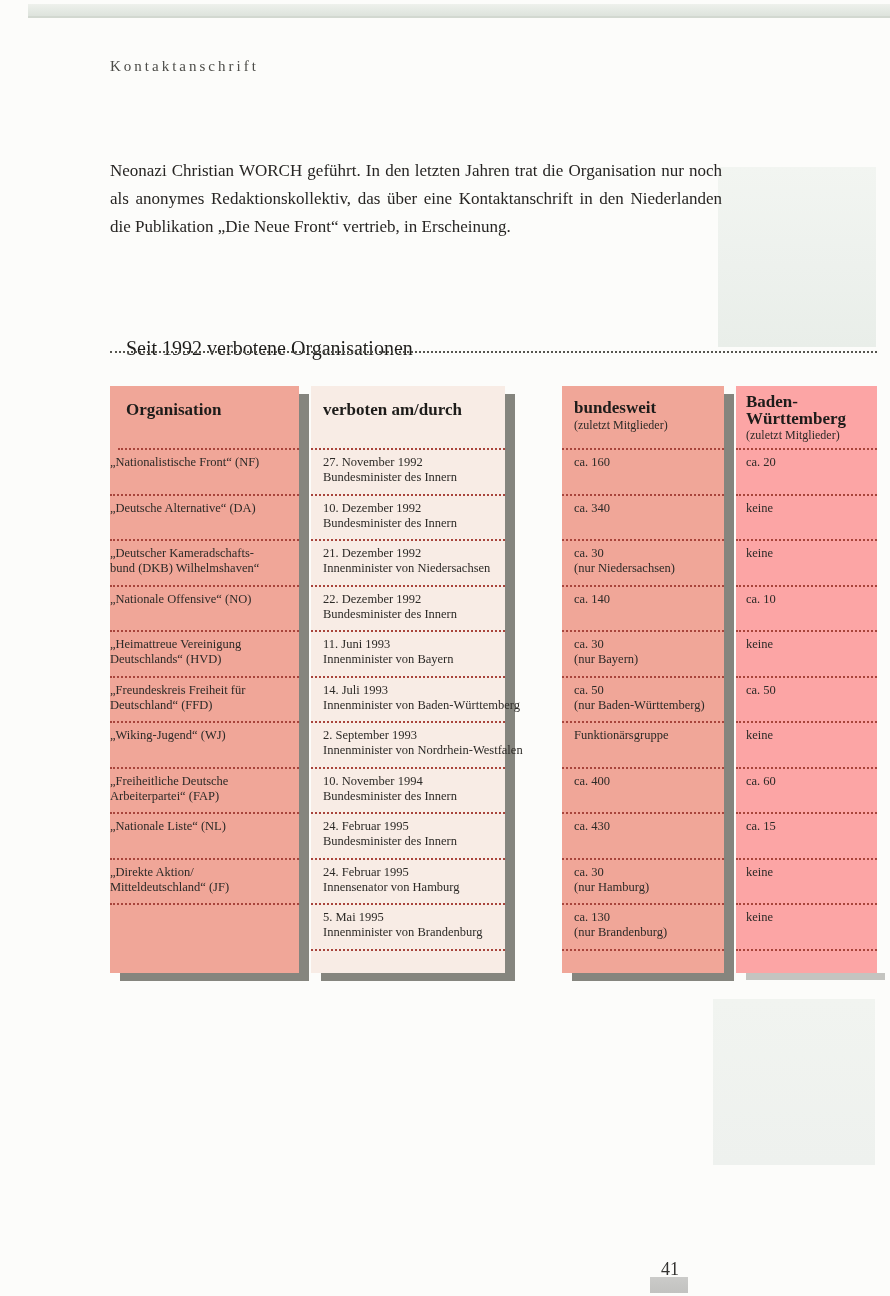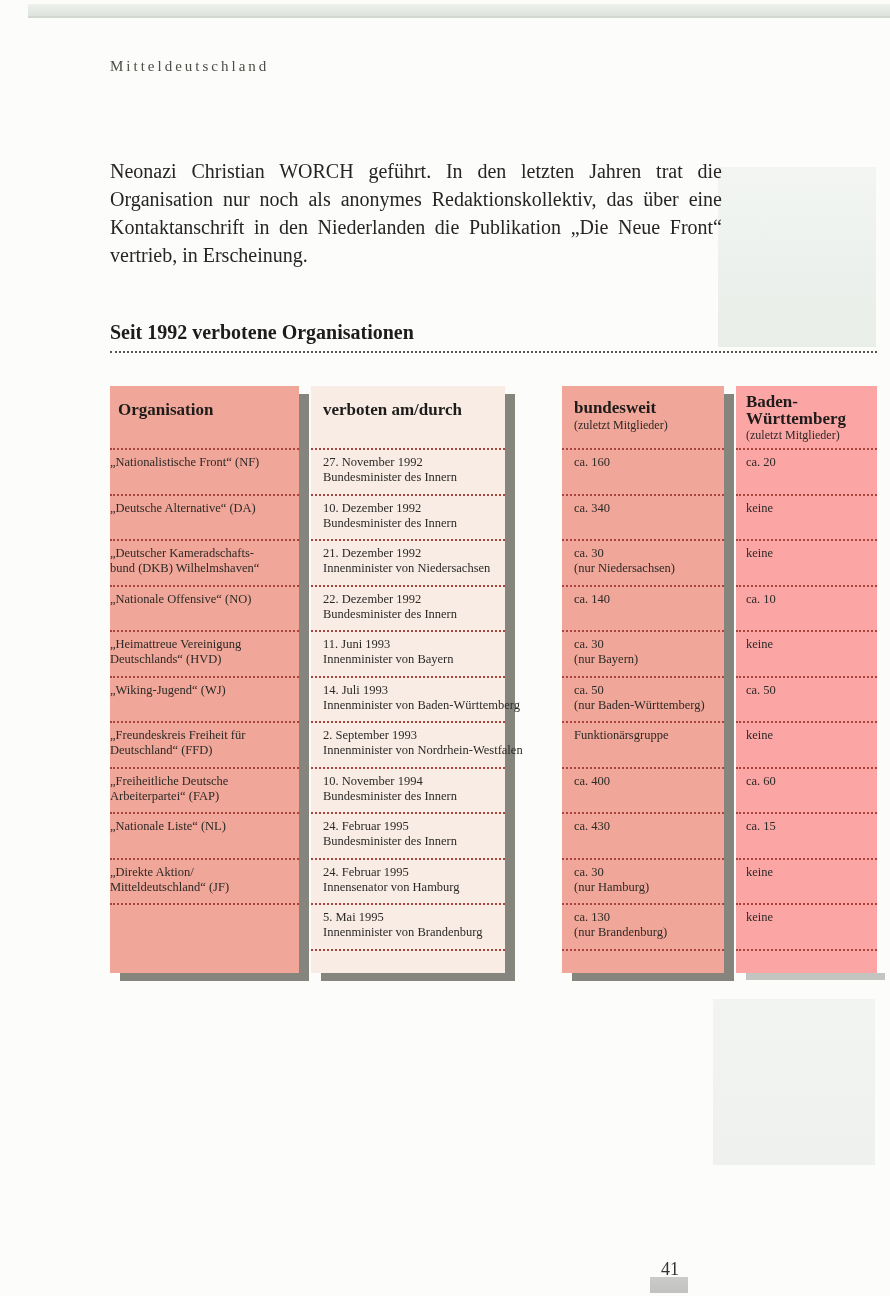--- a/index.html
+++ b/index.html
@@ -61,7 +61,7 @@
   <div class="bleed-top"></div>
   <div class="bleed-bottom"></div>
 
-  <div class="running-head">Mitteldeutschland</div>
+  <div class="running-head">Kontaktanschrift</div>
 
   <p class="intro">Neonazi Christian WORCH geführt. In den letzten Jahren trat die Organisation nur noch als anonymes Redaktionskollektiv, das über eine Kontaktanschrift in den Niederlanden die Publikation „Die Neue Front“ vertrieb, in Erscheinung.</p>
 

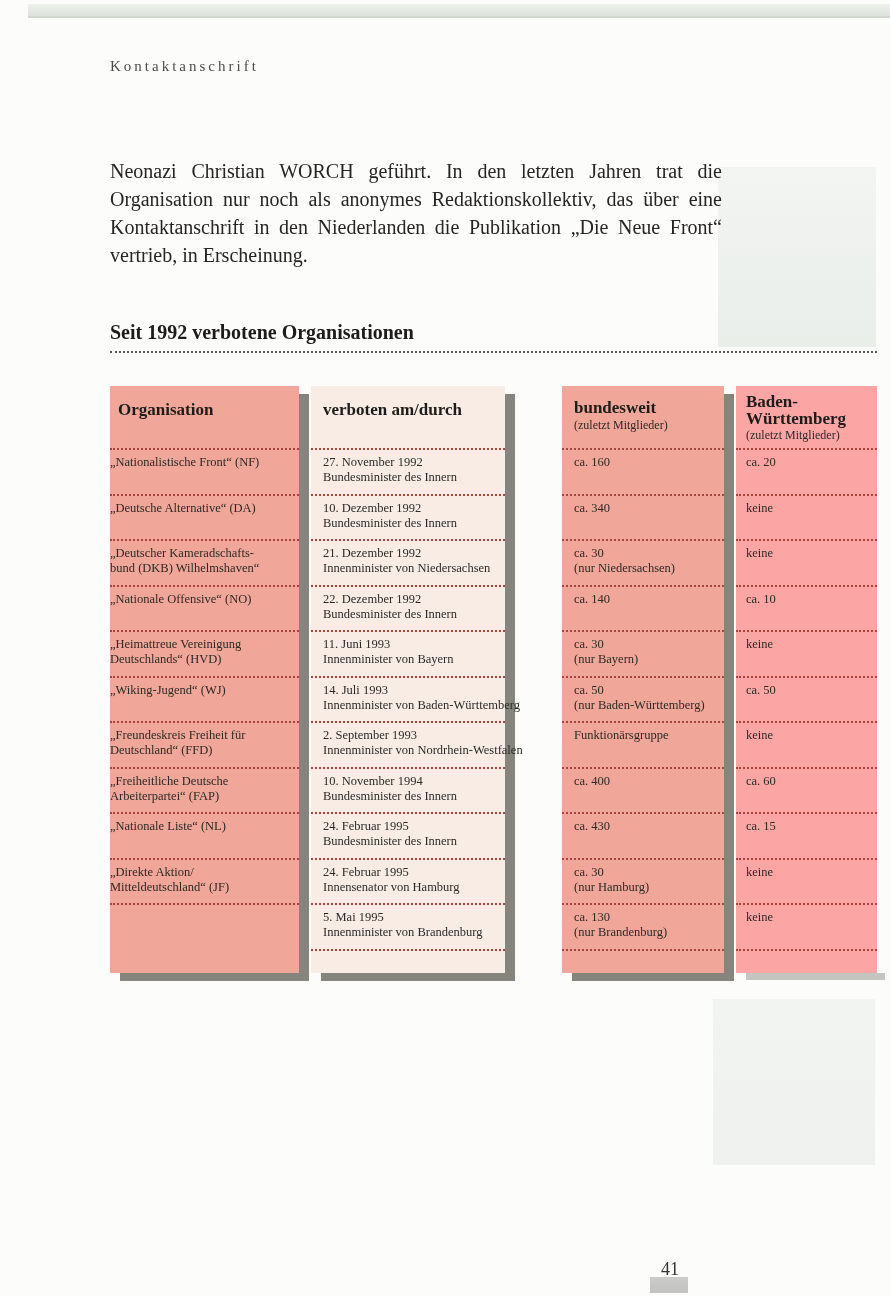--- a/index.html
+++ b/index.html
@@ -18,7 +18,7 @@
 
   .running-head{position:absolute;left:110px;top:58px;font-size:15px;letter-spacing:3px;color:#4c4c48;}
 
-  .intro{position:absolute;left:110px;top:157px;width:612px;font-size:20px;line-height:28px;
+  .intro{position:absolute;left:110px;top:157px;width:612px;font-size:17px;line-height:28px;
          text-align:justify;color:#272523;margin:0;}
 
   .section-title{position:absolute;left:110px;top:321px;margin:0;font-size:20px;font-weight:bold;color:#1d1c1a;}

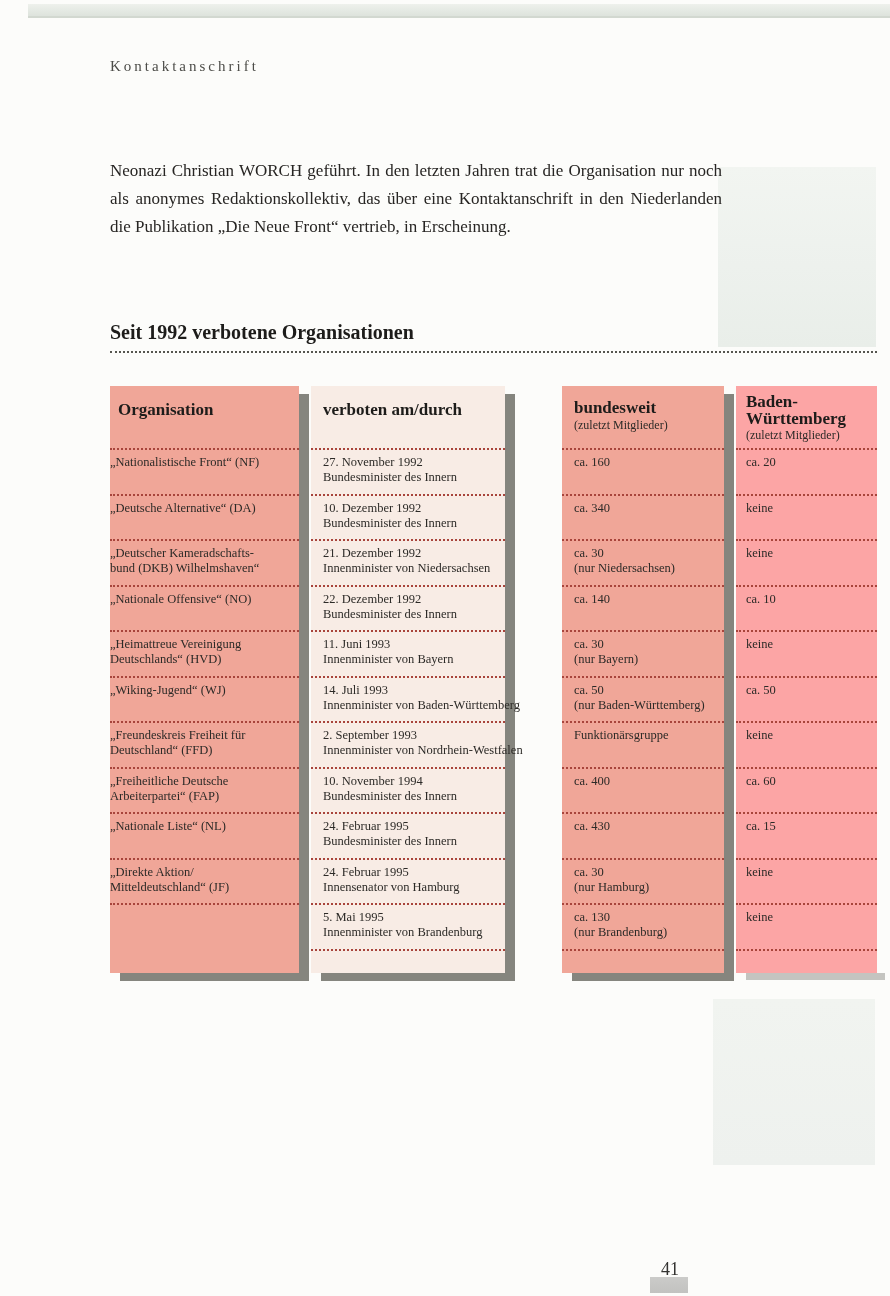--- a/index.html
+++ b/index.html
@@ -21,7 +21,7 @@
   .intro{position:absolute;left:110px;top:157px;width:612px;font-size:17px;line-height:28px;
          text-align:justify;color:#272523;margin:0;}
 
-  .section-title{position:absolute;left:110px;top:321px;margin:0;font-size:20px;font-weight:bold;color:#1d1c1a;}
+  .section-title{position:absolute;left:110px;top:321px;margin:16px;font-size:20px;font-weight:normal;color:#1d1c1a;}
   .title-rule{position:absolute;left:110px;top:351px;width:767px;height:0;
               border-top:2px dotted #55554f;}
 

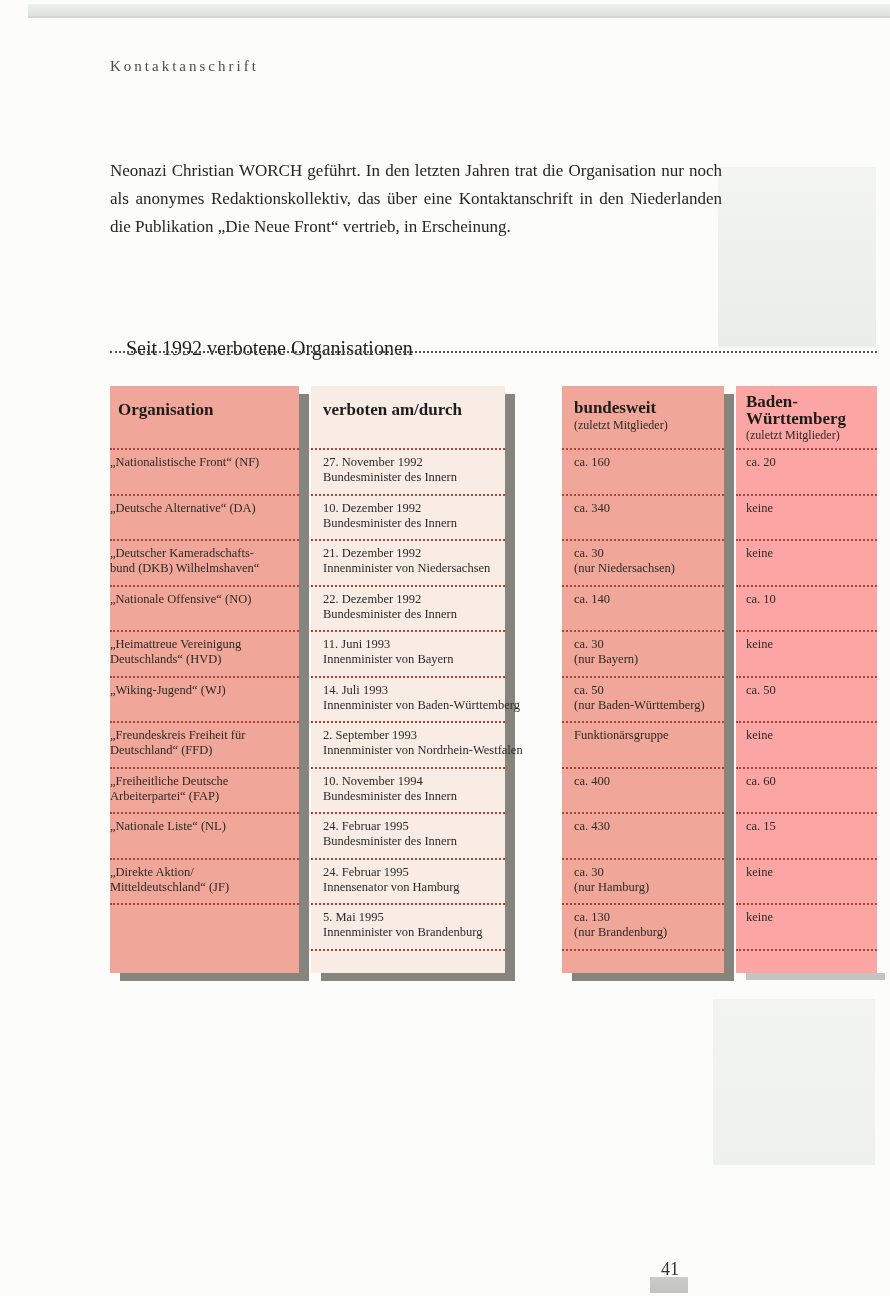--- a/index.html
+++ b/index.html
@@ -36,7 +36,7 @@
   .hcell{height:64px;box-sizing:border-box;border-bottom:2px dotted #a8443b;}
   .hcell .h-title{font-size:17px;font-weight:bold;color:#1d1c1a;line-height:18px;}
   .hcell .h-sub{font-size:12px;color:#2c2a27;line-height:13px;margin-top:2px;}
-  #col-organisation .hcell{padding:15px 4px 0 8px;}
+  #col-organisation .hcell{padding:15px 4px 0 8px;margin-left:8px;}
   #col-verboten .hcell{padding:15px 4px 0 12px;}
   #col-bundesweit .hcell{padding:13px 4px 0 12px;}
   #col-bw .hcell{padding:7px 2px 0 10px;}

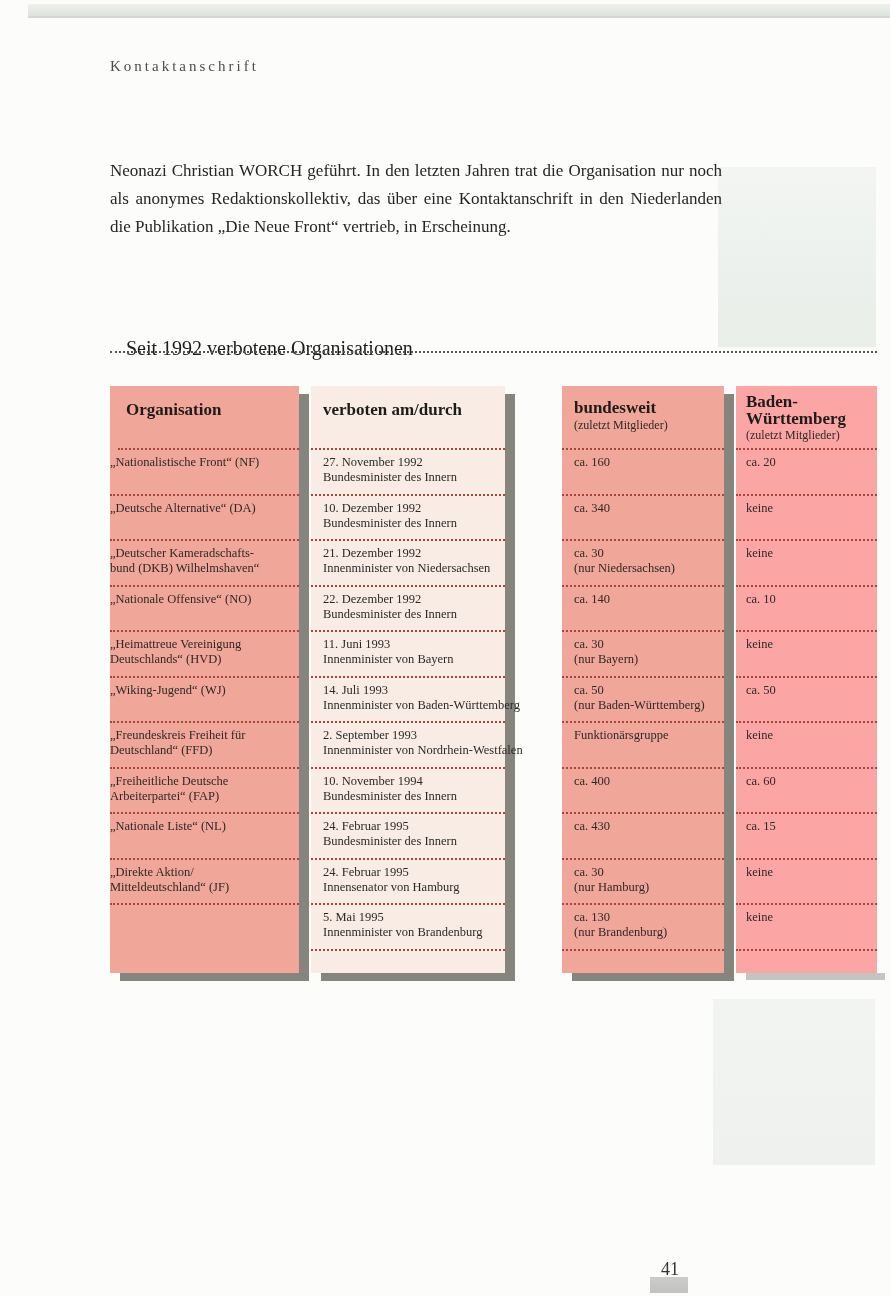--- a/index.html
+++ b/index.html
@@ -92,11 +92,11 @@
           <div class="line">Deutschlands“ (HVD)</div>
         </div>
         <div class="cell">
-          <div class="line">„Wiking-Jugend“ (WJ)</div>
-        </div>
-        <div class="cell">
           <div class="line">„Freundeskreis Freiheit für</div>
           <div class="line">Deutschland“ (FFD)</div>
+        </div>
+        <div class="cell">
+          <div class="line">„Wiking-Jugend“ (WJ)</div>
         </div>
         <div class="cell">
           <div class="line">„Freiheitliche Deutsche</div>

